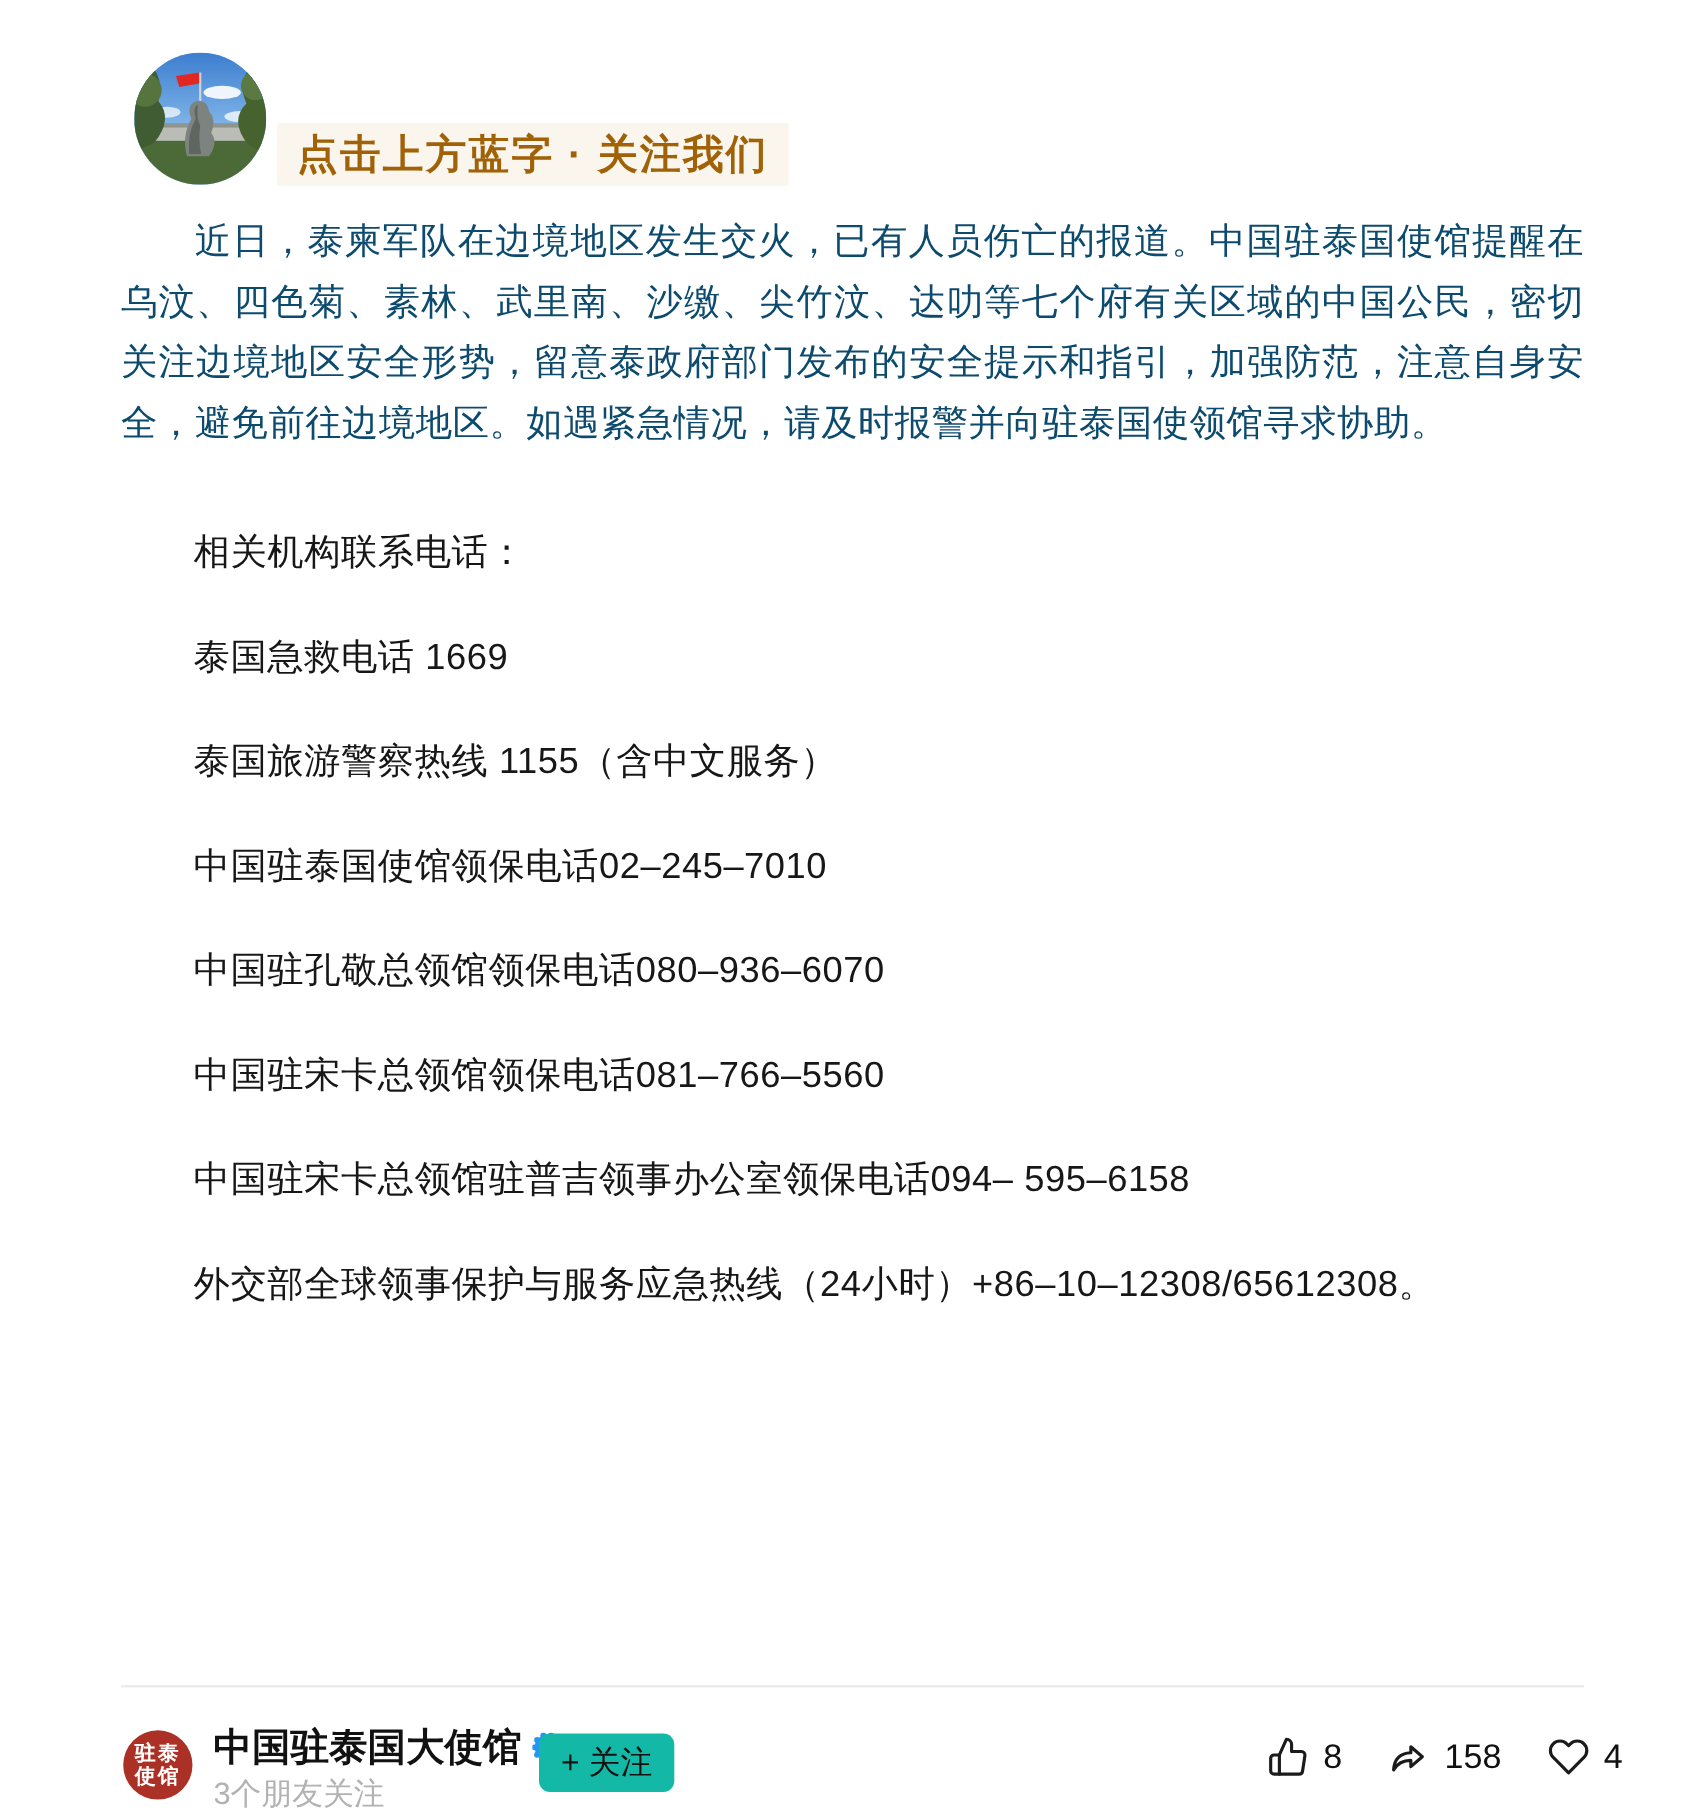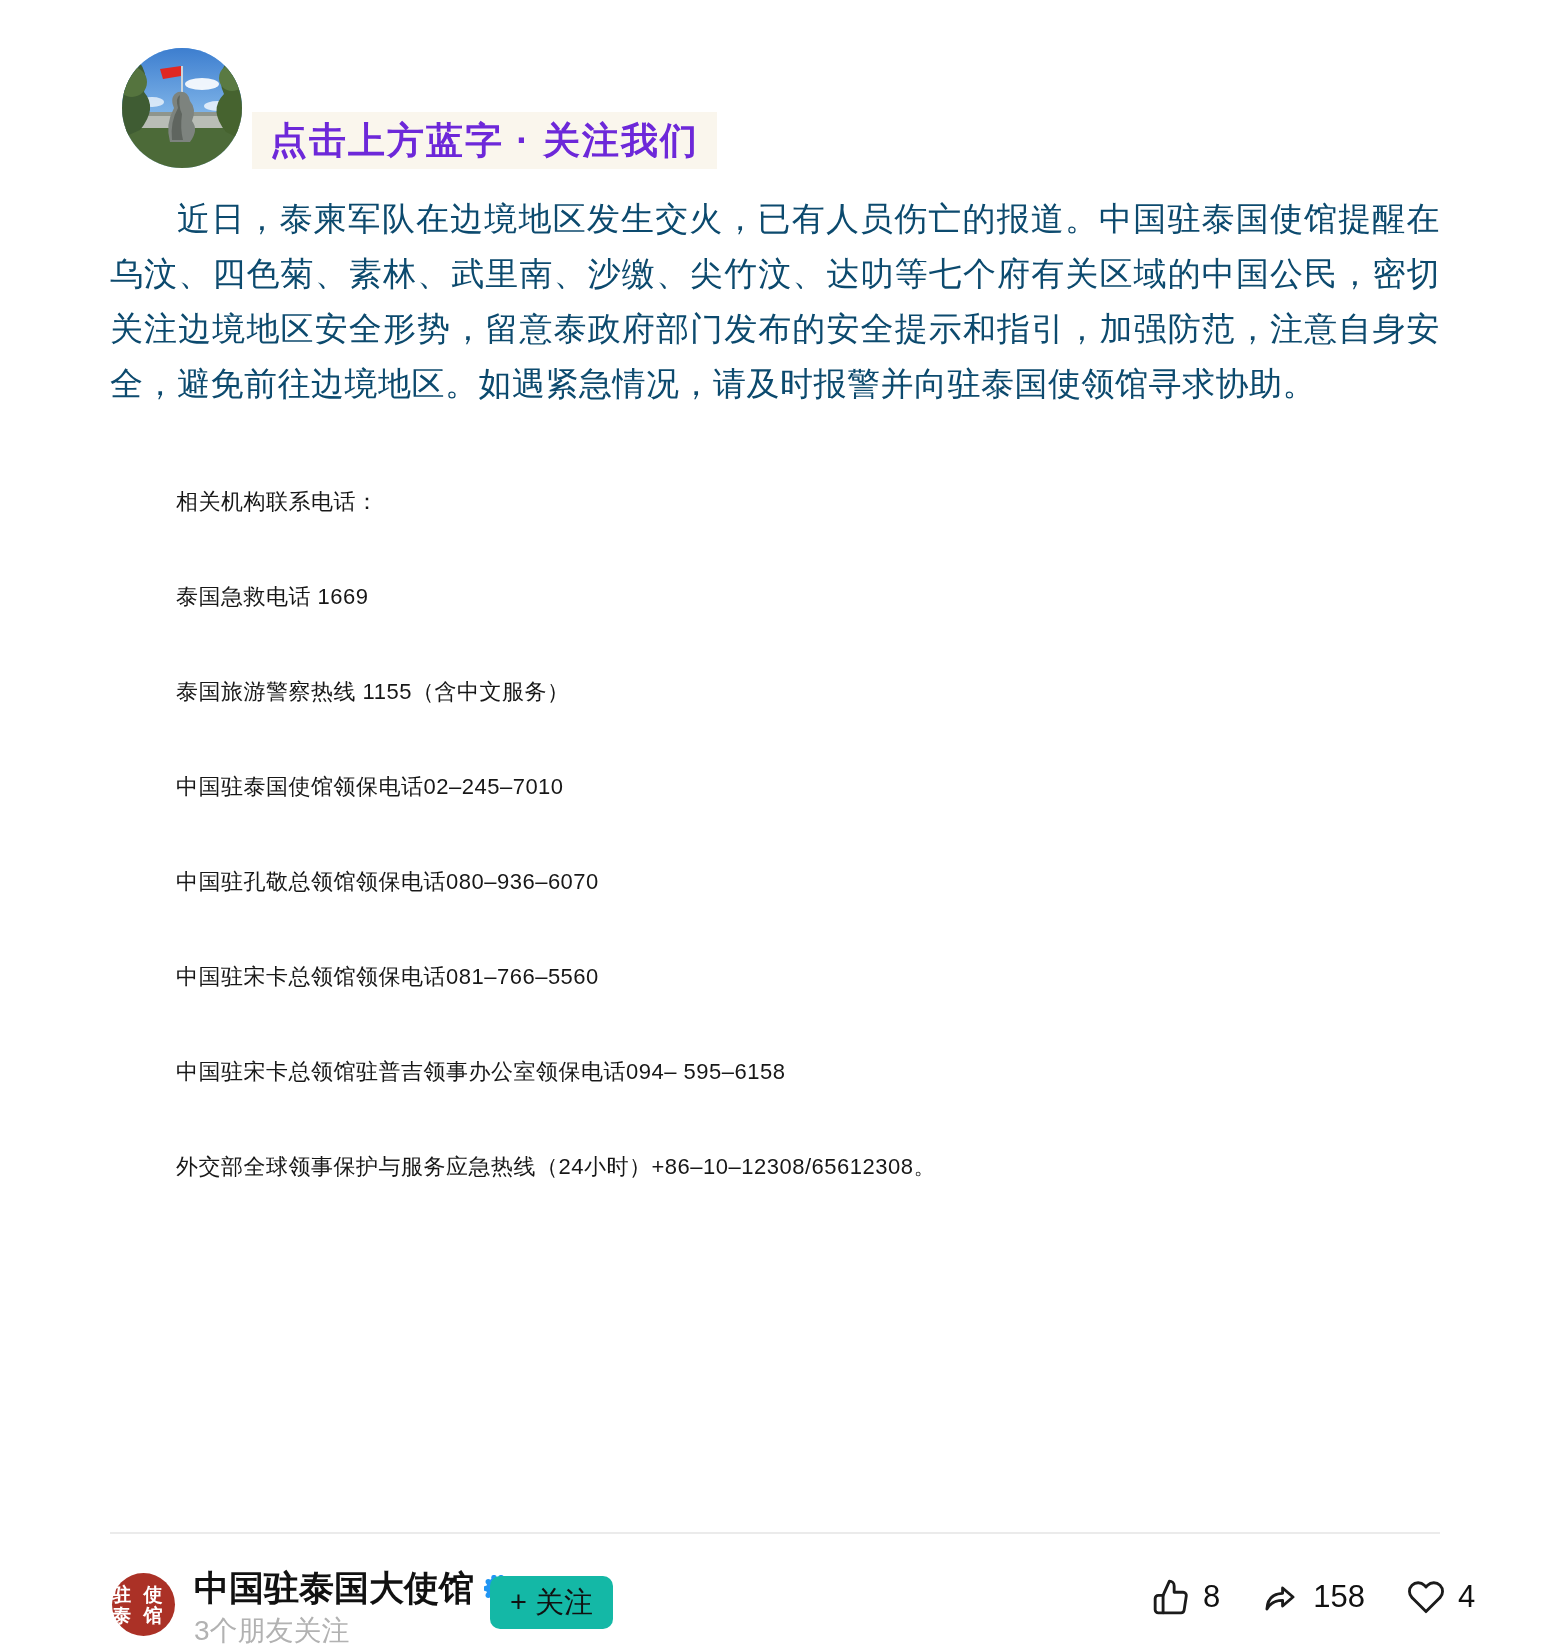--- a/index.html
+++ b/index.html
@@ -23,7 +23,7 @@
     display:flex; align-items:center;
     background:#faf6ed; padding:0 18px;
     font-size:37px; font-weight:700; letter-spacing:2px;
-    color:#6d28d9;
+    color:#a16207;
   }
   
   .article { position:absolute; left:110px; top:191px; width:1330px; }

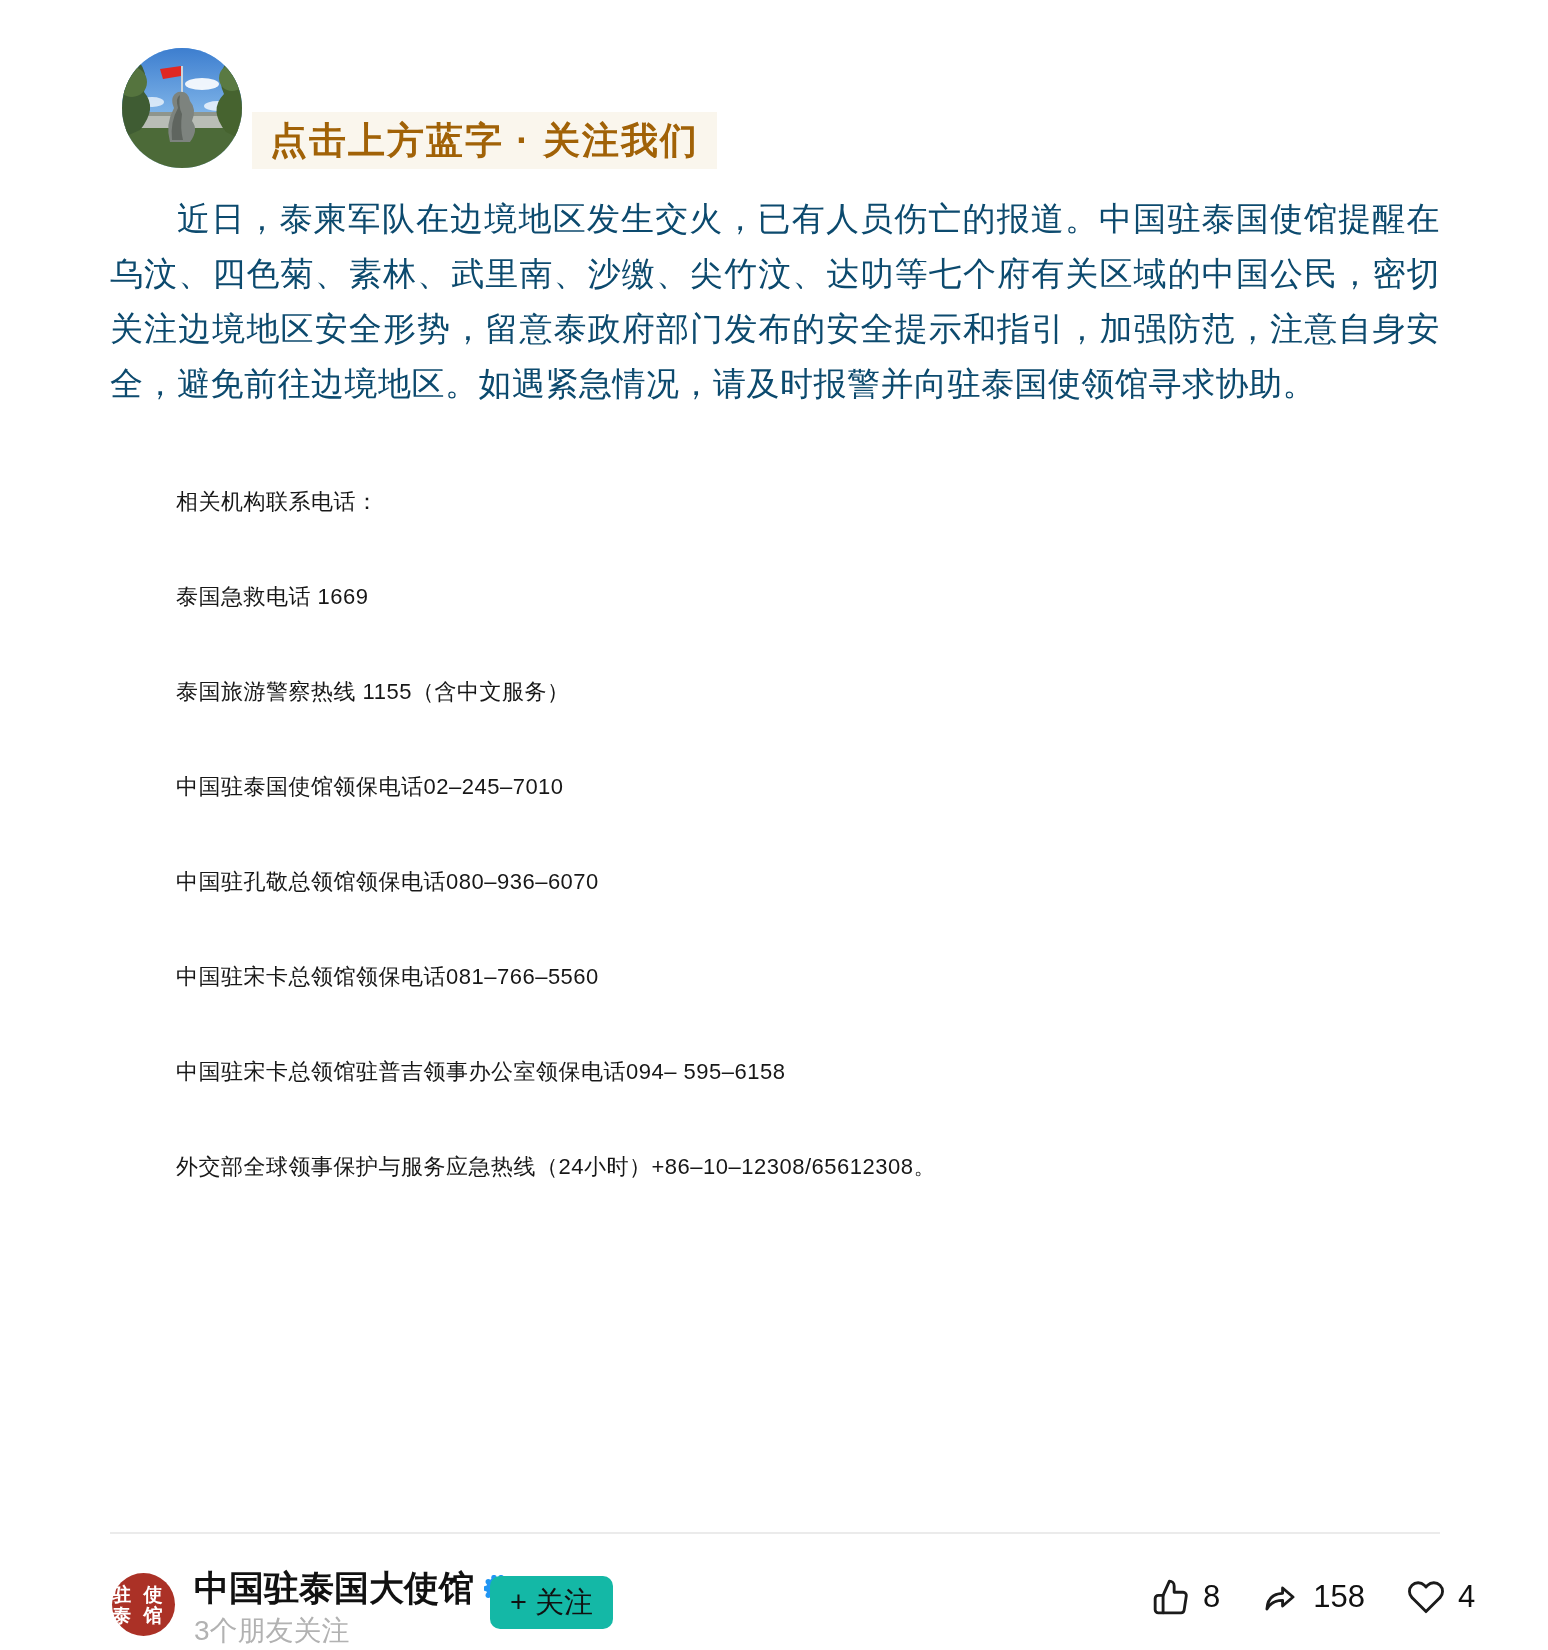--- a/index.html
+++ b/index.html
@@ -33,7 +33,7 @@
     letter-spacing:0.5px;
   }
   .contact-line {
-    font-size:22px; line-height:42px; letter-spacing:0.5px;
+    font-size:33px; line-height:42px; letter-spacing:0.5px;
     margin:0 0 53px 66px; color:#171717;
   }
   

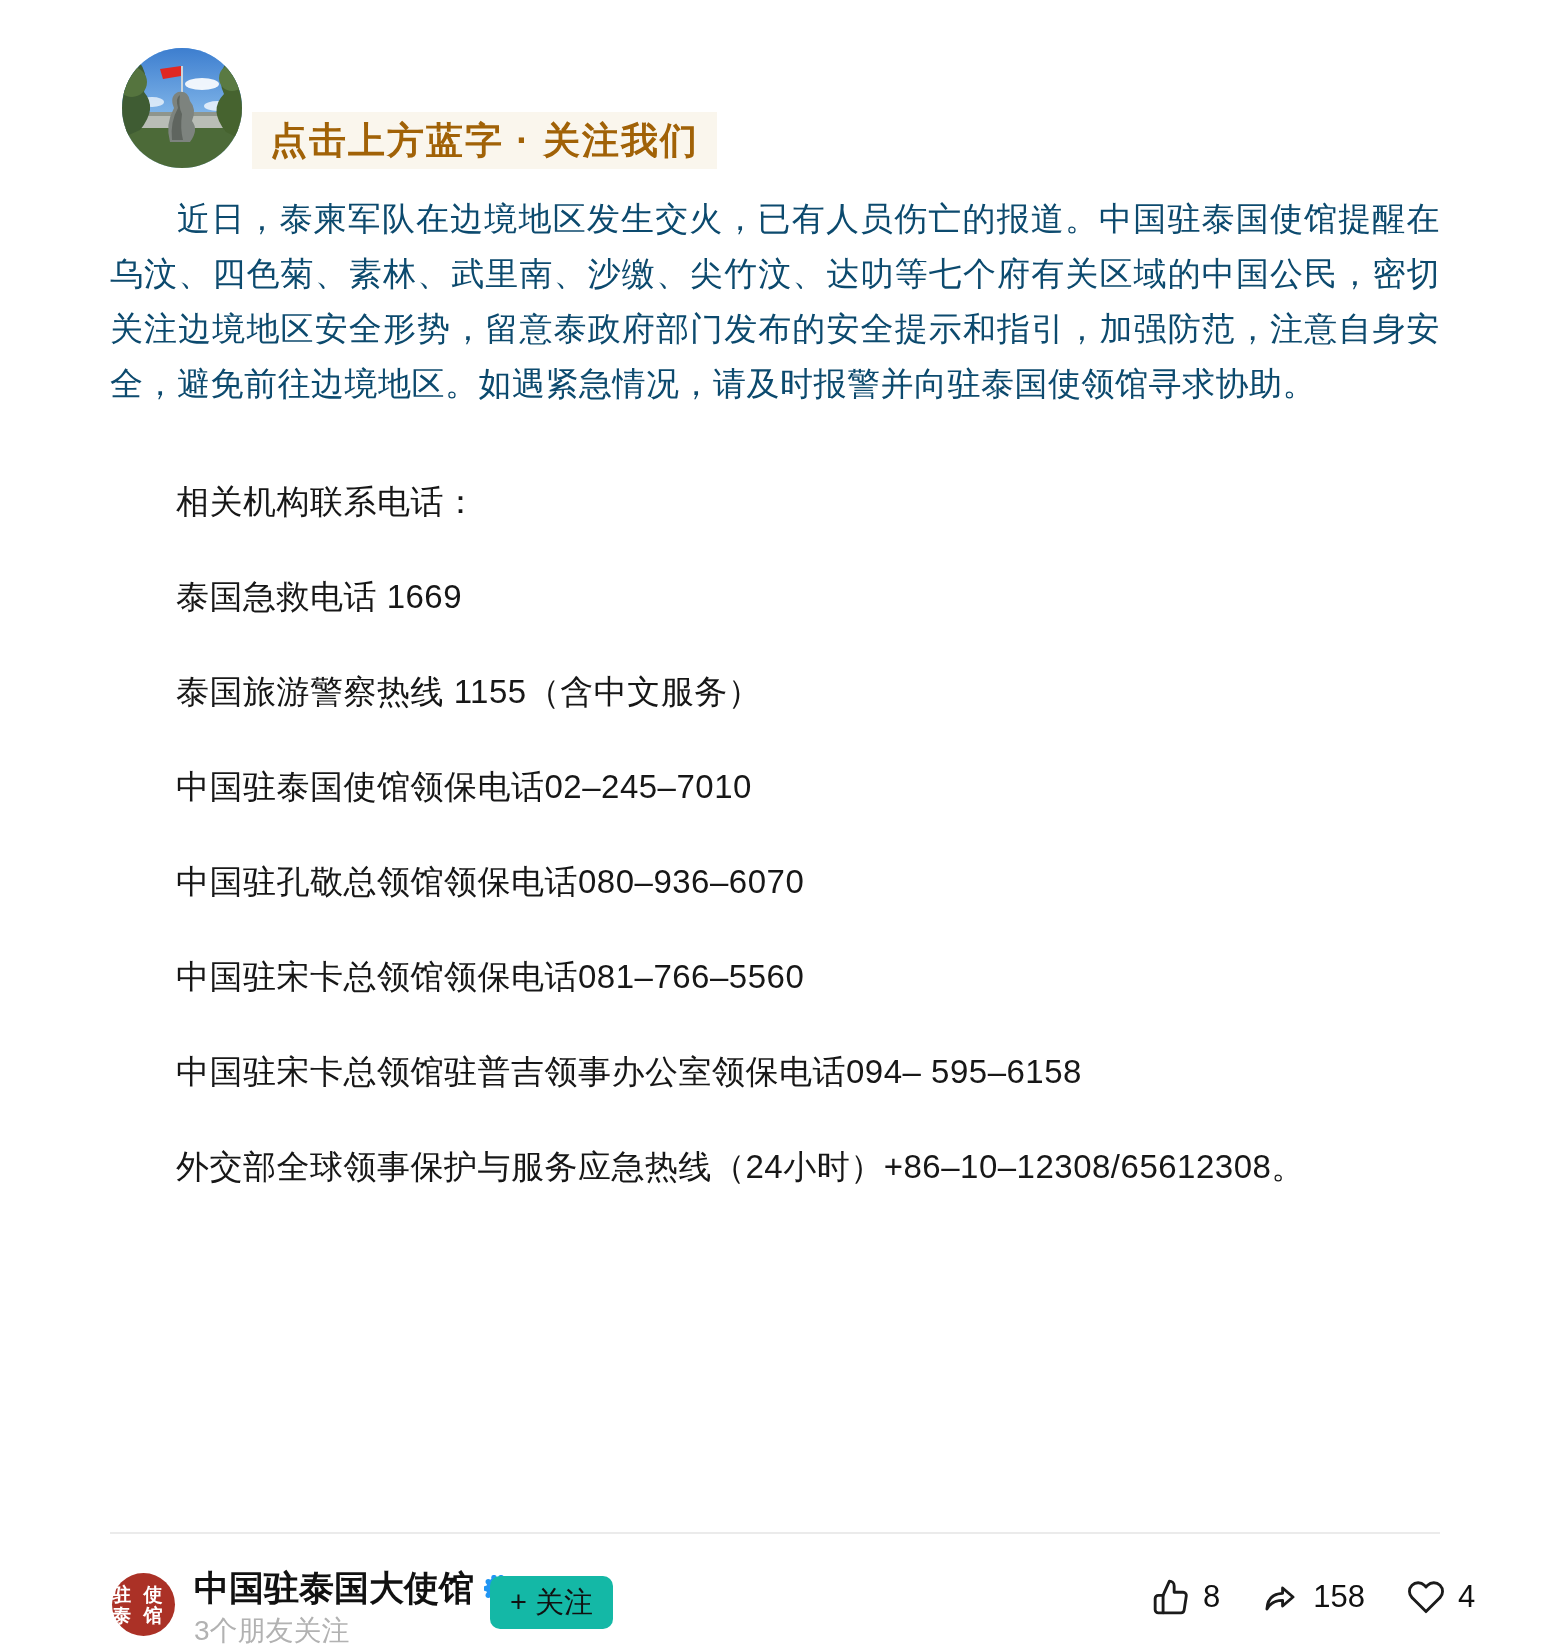--- a/index.html
+++ b/index.html
@@ -45,7 +45,7 @@
     position:absolute; left:112px; top:1573px;
     width:63px; height:63px; border-radius:50%;
     background:#ab3126; color:#ffffff;
-    display:flex; flex-direction:row; align-items:center; justify-content:center;
+    display:flex; flex-direction:column; align-items:center; justify-content:center;
     font-size:19px; line-height:21px; font-weight:700; letter-spacing:2px;
   }
   .account-row {

